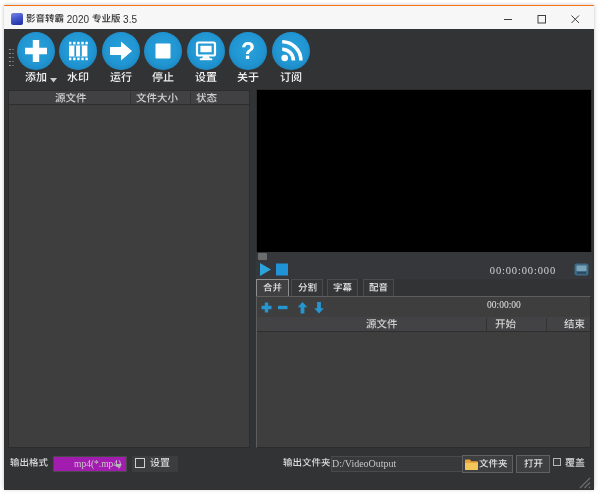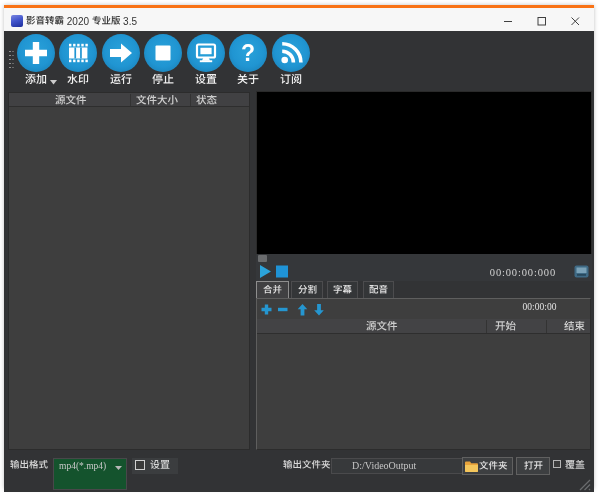--- a/index.html
+++ b/index.html
@@ -57,7 +57,7 @@
       <path id="c97F3" d="M22 12L180 12L180 30L22 30ZM10 58L190 58L190 76L10 76ZM49 124L152 124L152 140L49 140ZM50 157L152 157L152 174L50 174ZM36 91L166 91L166 181L144 181L144 108L57 108L57 181L36 181ZM133 29L156 34Q153 40 151 45Q148 51 145 56Q143 61 141 65L121 60Q123 56 125 50Q128 45 130 39Q132 34 133 29ZM47 34L68 30Q72 36 75 44Q78 52 79 58L58 63Q57 57 54 49Q51 41 47 34ZM84 -4L106 -7Q109 -2 112 5Q115 12 116 17L93 21Q93 16 90 9Q87 2 84 -4Z"></path>
     </defs>
   </svg>
-<div class="abs" style="left:4px;top:5px;width:590px;height:484px;background:#323335;border-top:3px solid #f97316;box-shadow:0 0 4px rgba(0,0,0,.25)">
+<div class="abs" style="left:4px;top:5px;width:590px;height:484px;background:#323335;border-top:1px solid #f97316;box-shadow:0 0 4px rgba(0,0,0,.25)">
 <div class="abs" style="left:0;top:0;width:590px;height:23px;background:#f7f7f7">
 <div class="abs" style="left:7px;top:7px;width:12px;height:12px;border-radius:2px;background:linear-gradient(160deg,#7b87e0 0%,#4356cd 45%,#1c2d9b 100%)"></div>
 <div class="abs" style="left:22px;top:6px;height:14px;display:flex;align-items:center;color:#333;font-size:10px;white-space:pre">

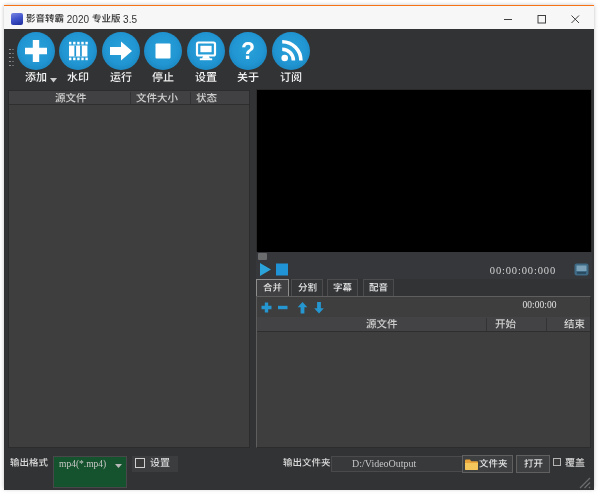--- a/index.html
+++ b/index.html
@@ -221,7 +221,7 @@
       <path d="M42.5 0l4.8 5.2h-2.9v6.3h-3.8V5.2h-2.9Z"></path>
       <path d="M59 11.5l-4.8-5.2h2.9V0h3.8v6.3h2.9Z"></path>
     </svg>
-<div class="abs mono" style="left:483px;top:294px;width:105px;text-align:center;font-size:9.5px;color:#e2e2e2">00:00:00</div>
+<div class="abs mono" style="left:483px;top:294px;width:105px;text-align:left;font-size:9.5px;color:#e2e2e2">00:00:00</div>
 <div class="abs" style="left:253px;top:311px;width:333px;height:15px;background:#434345;border-bottom:1px solid #2e2e2e">
       <div class="abs" style="left:229px;top:1px;width:1px;height:13px;background:#333"></div>
       <div class="abs" style="left:289px;top:1px;width:1px;height:13px;background:#333"></div>

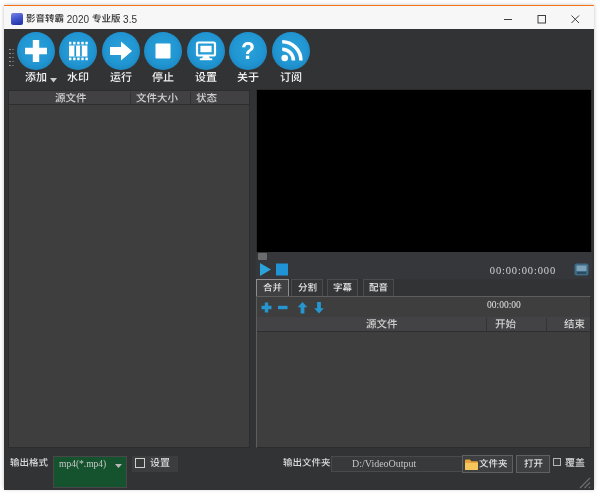--- a/index.html
+++ b/index.html
@@ -246,7 +246,7 @@
       <use href="#c683C" x="400"></use>
       <use href="#c5F0F" x="600"></use>
     </svg>
-<div class="abs mono" style="left:49px;top:450px;width:74px;height:32px;background:#14532d;border:1px solid #48484a;color:#c8c8c8;font-size:9.5px;line-height:14.5px;padding-left:5px">mp4(*.mp4)<svg class="abs" style="right:4px;top:6.5px" width="7" height="4" viewBox="0 0 7 4">
+<div class="abs mono" style="left:49px;top:450px;width:74px;height:16px;background:#a21caf;border:1px solid #48484a;color:#c8c8c8;font-size:9.5px;line-height:14.5px;padding-left:20px">mp4(*.mp4)<svg class="abs" style="right:4px;top:6.5px" width="7" height="4" viewBox="0 0 7 4">
         <path d="M0 0h7L3.5 4Z" fill="#b8b8b8"></path>
       </svg></div>
 <div class="abs" style="left:128px;top:450px;width:46px;height:16px;background:#3b3d3f"></div>

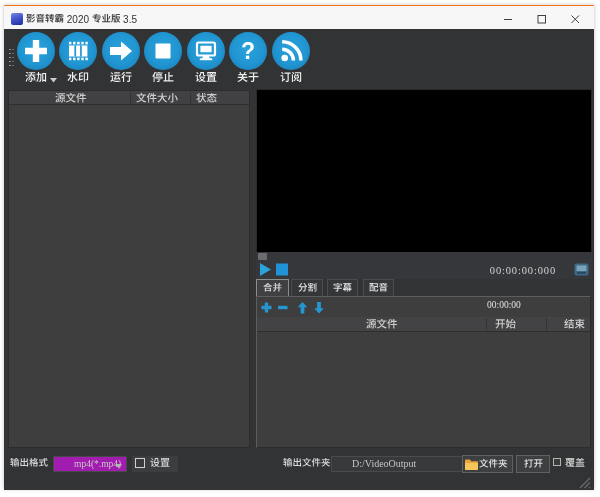--- a/index.html
+++ b/index.html
@@ -262,7 +262,7 @@
       <use href="#c4EF6" x="600"></use>
       <use href="#c5939" x="800"></use>
     </svg>
-<div class="abs mono" style="left:327px;top:450px;width:133px;height:16px;background:#37393b;border:1px solid #4a4a4c;color:#c4c4c4;font-size:10px;line-height:14px;padding-left:20px">D:/VideoOutput</div>
+<div class="abs mono" style="left:327px;top:450px;width:133px;height:16px;background:#37393b;border:1px solid #4a4a4c;color:#c4c4c4;font-size:10px;line-height:14px;padding-left:0">D:/VideoOutput</div>
 <div class="abs" style="left:458px;top:449px;width:51px;height:18px;background:#3d3f41;border:1px solid #606060"></div>
 <svg class="abs" style="left:461px;top:453px" width="13" height="11" viewBox="0 0 13 11">
       <path d="M0 1.5A1 1 0 0 1 1 .5h4l1.2 1.7H12a1 1 0 0 1 1 1V10a1 1 0 0 1-1 1H1a1 1 0 0 1-1-1Z" fill="#e8a33b"></path>

